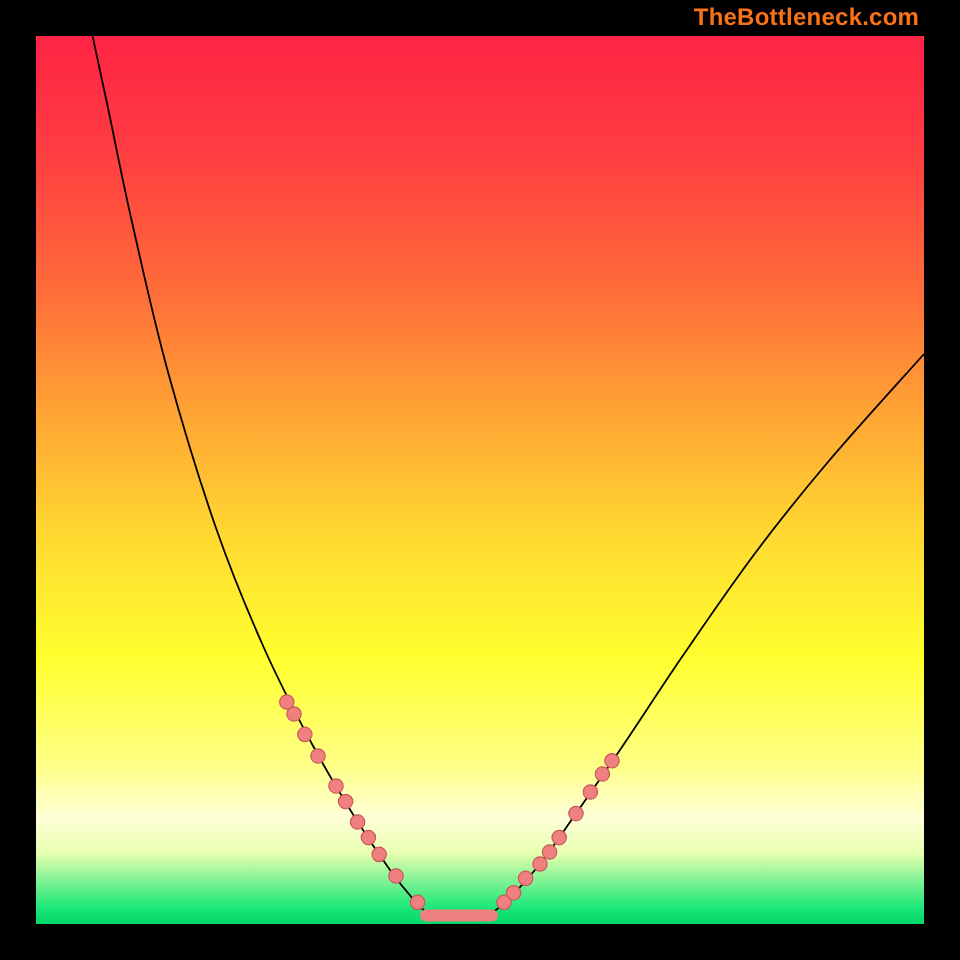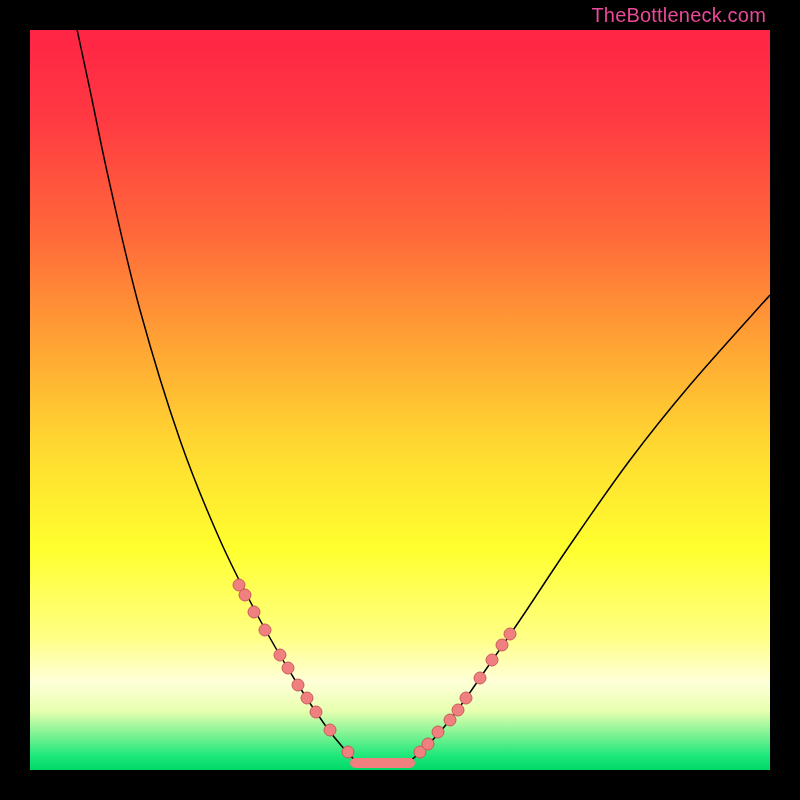--- a/index.html
+++ b/index.html
@@ -17,7 +17,7 @@
   #e8ffb0 92%,
   #20e87a 98%,
   #00d868 100%)}
-.watermark{position:absolute;right:34px;top:4px;font-size:20px;color:#ec4899;font-weight:400;letter-spacing:.2px}
+.watermark{position:absolute;right:34px;top:4px;font-size:20px;color:#f97316;font-weight:700;letter-spacing:.2px}
 svg{position:absolute;inset:0}
 .curve{fill:none;stroke:#000;stroke-width:1.5}
 .dot{fill:#f08080;stroke:#c85a5a;stroke-width:1}

